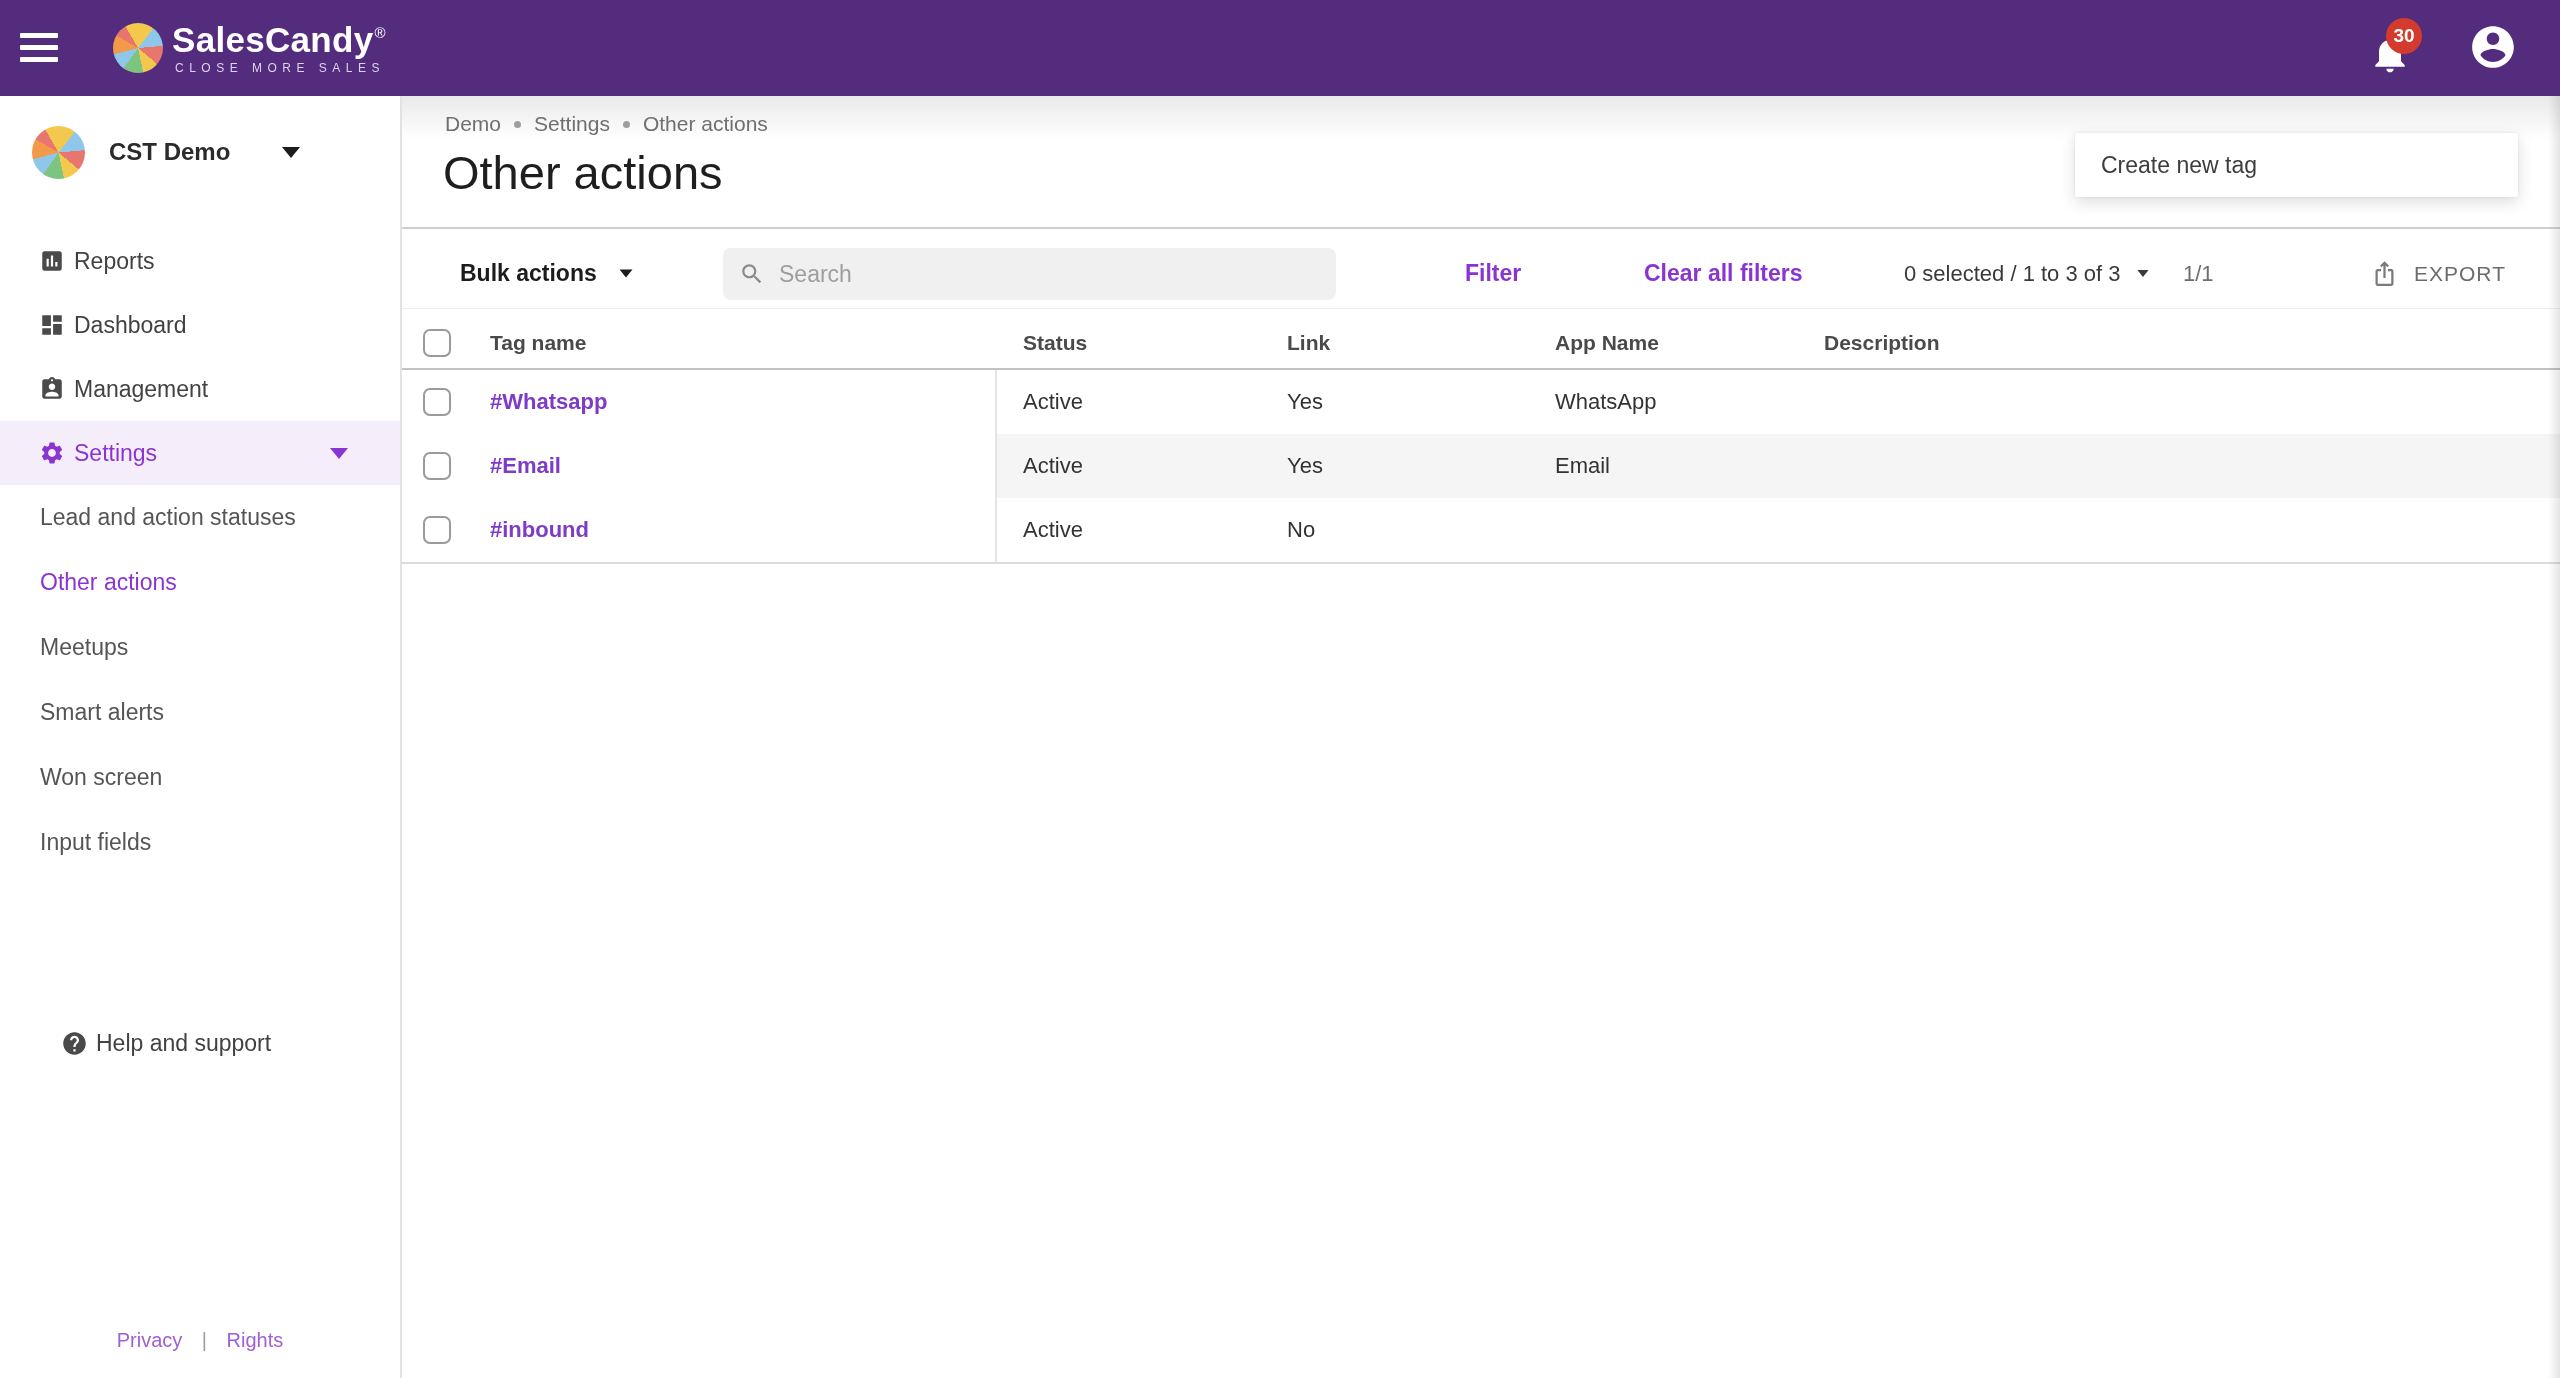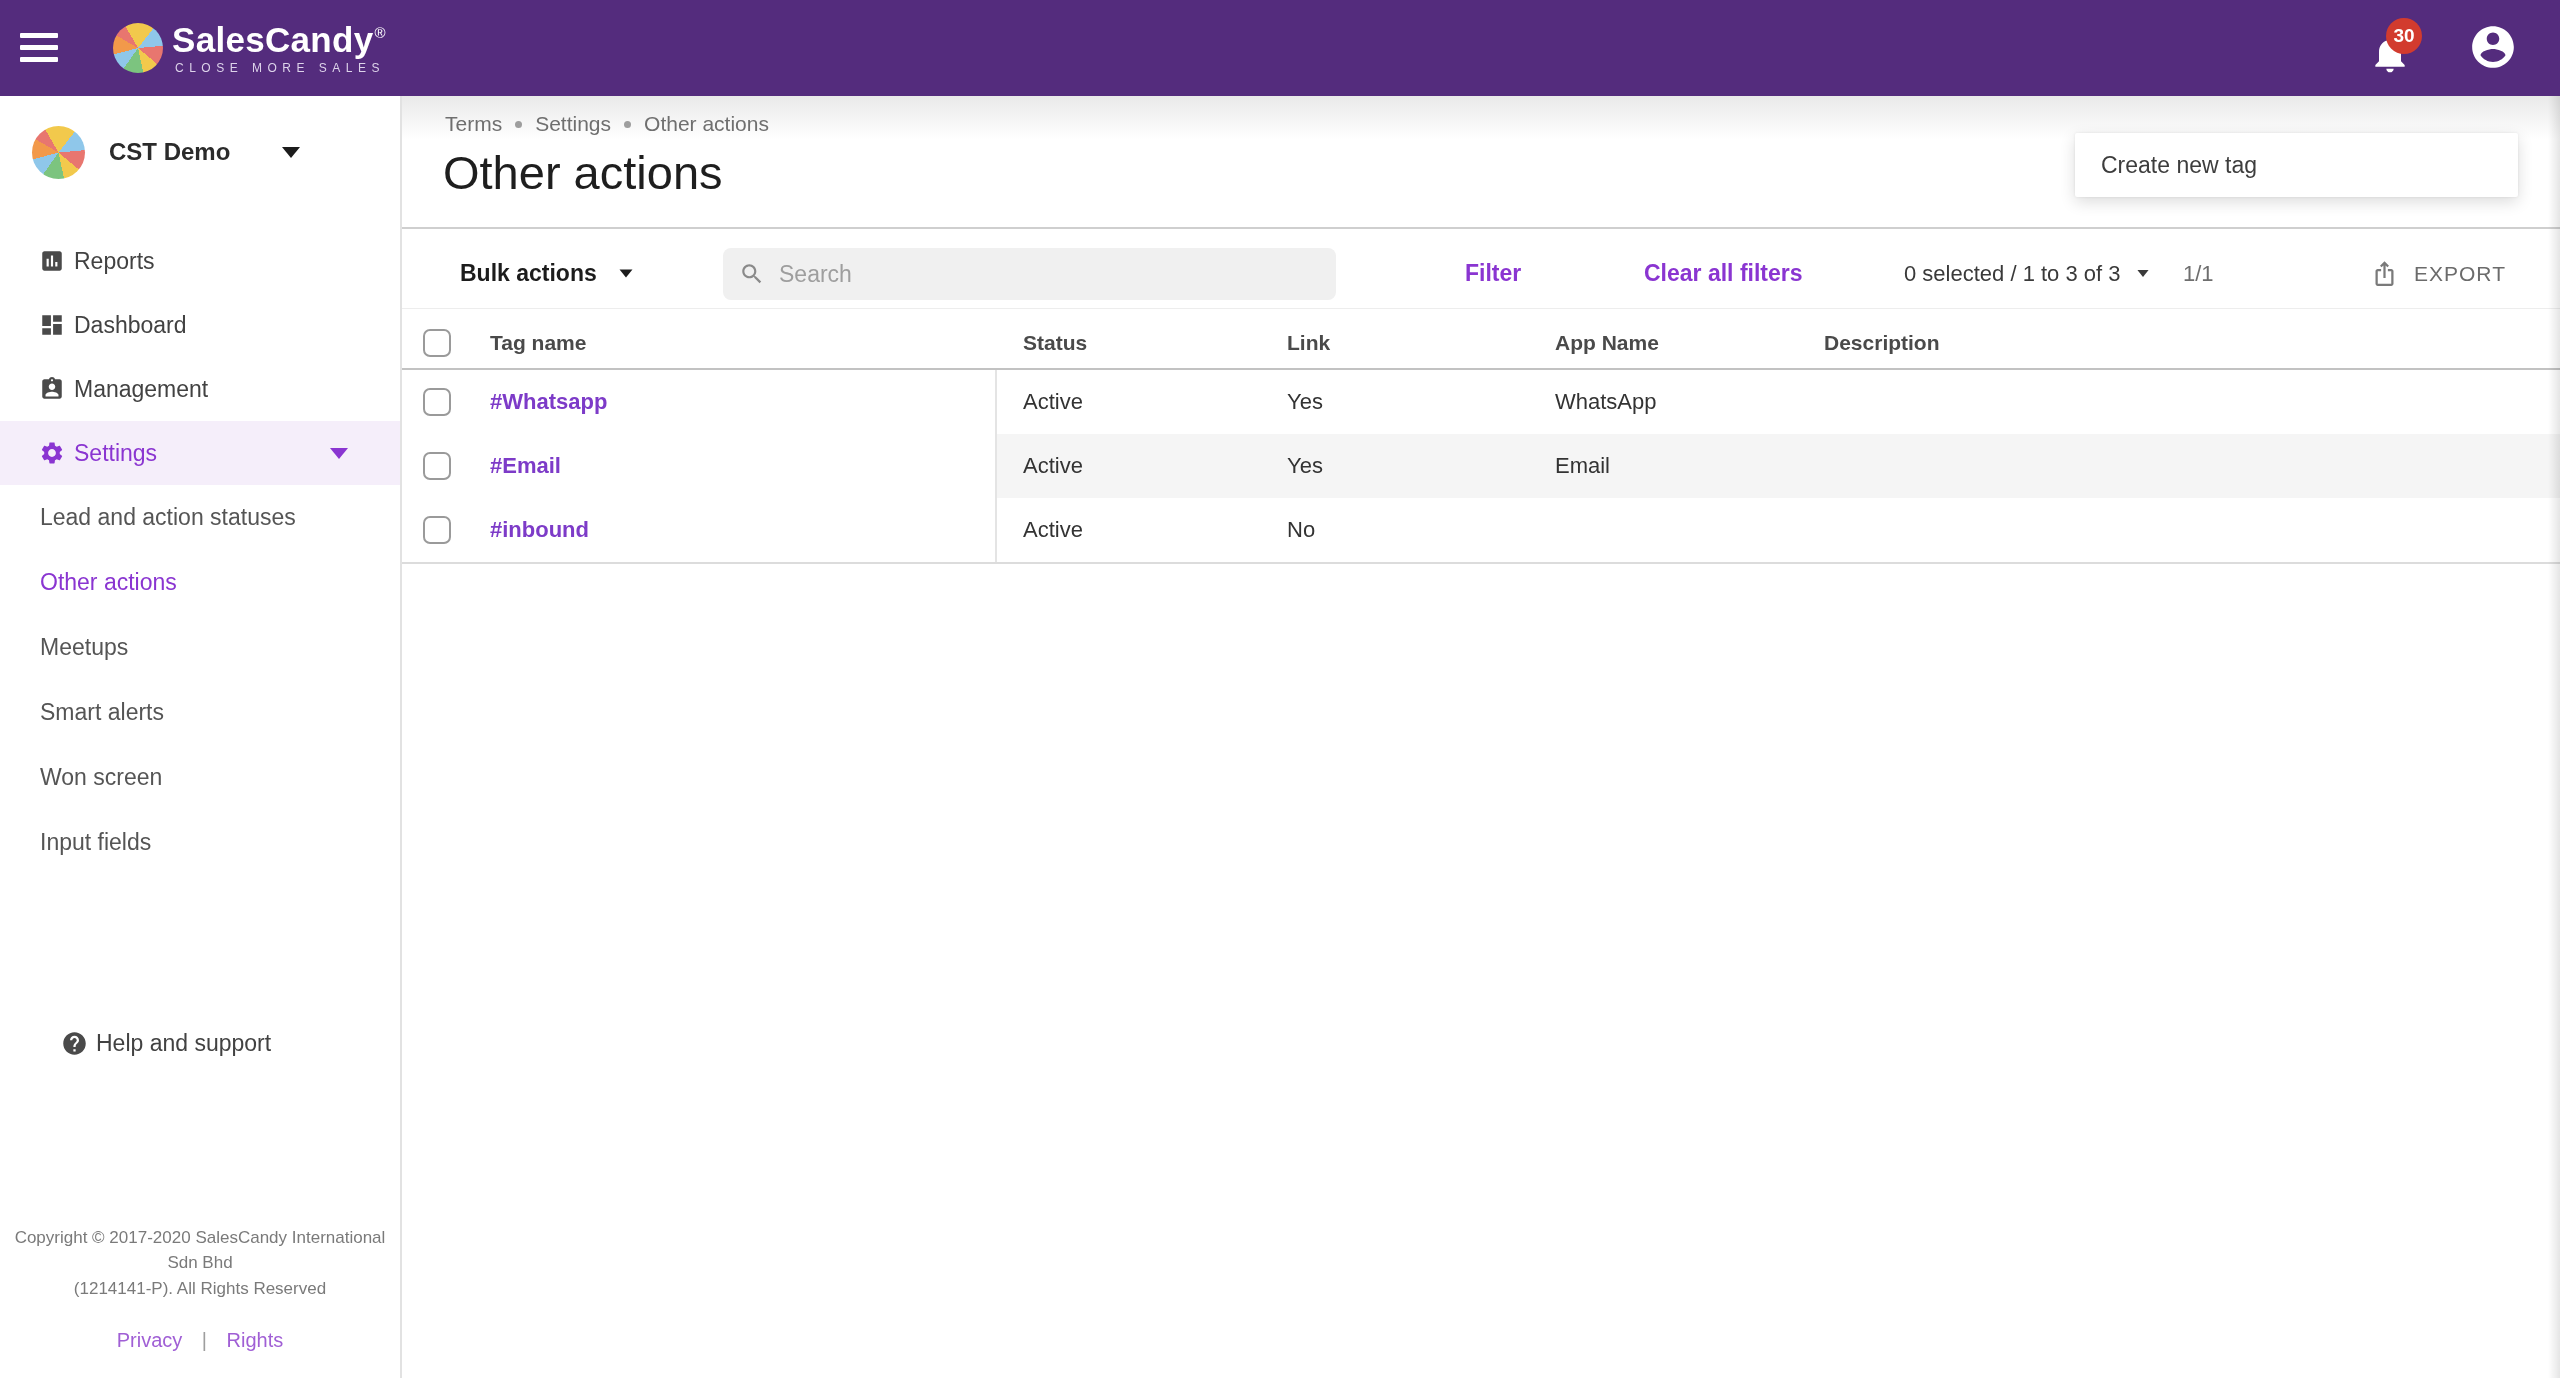--- a/index.html
+++ b/index.html
@@ -220,7 +220,7 @@
     <div class="top-fade"></div>
 
     <div class="breadcrumb">
-      <span class="crumb">Terms</span>
+      <span class="crumb">Demo</span>
       <span class="dot"></span>
       <span class="crumb">Settings</span>
       <span class="dot"></span>

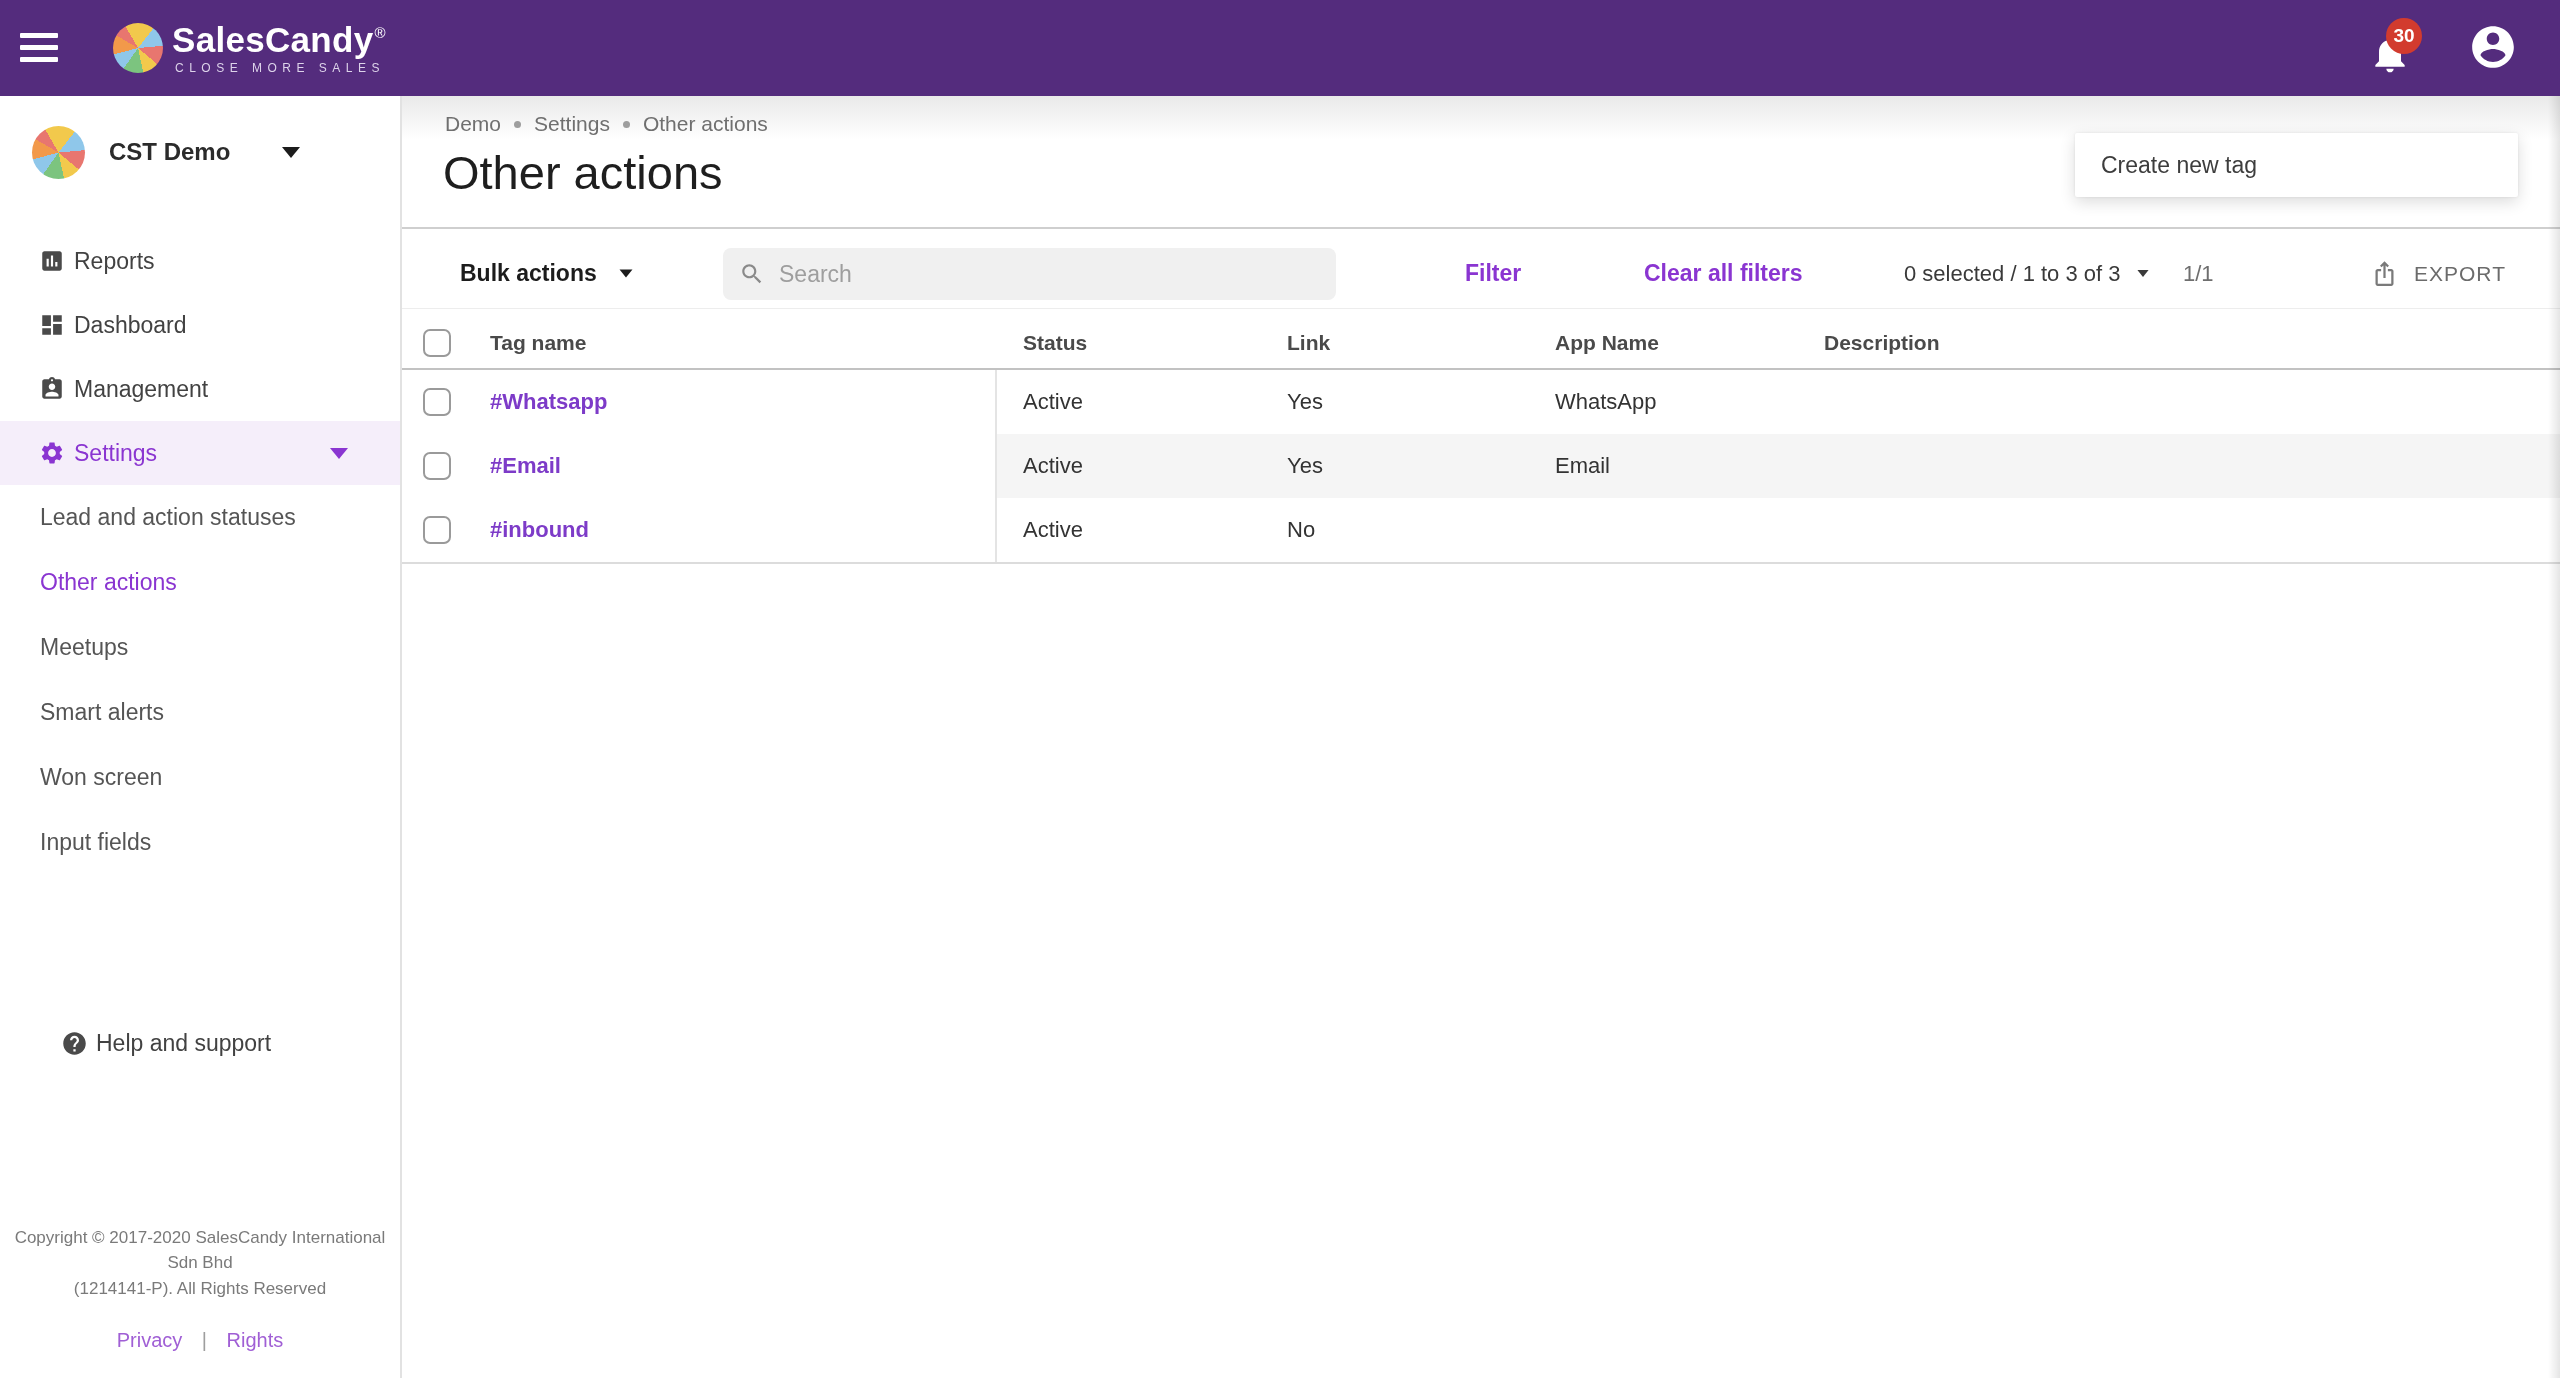--- a/index.html
+++ b/index.html
@@ -204,10 +204,6 @@
     </div>
 
     <div class="side-footer">
-      <div class="copyright">
-        <div>Copyright © 2017-2020 SalesCandy International Sdn Bhd</div>
-        <div>(1214141-P). All Rights Reserved</div>
-      </div>
       <div class="legal">
         <span class="link">Privacy</span>
         <span class="sep">|</span>

